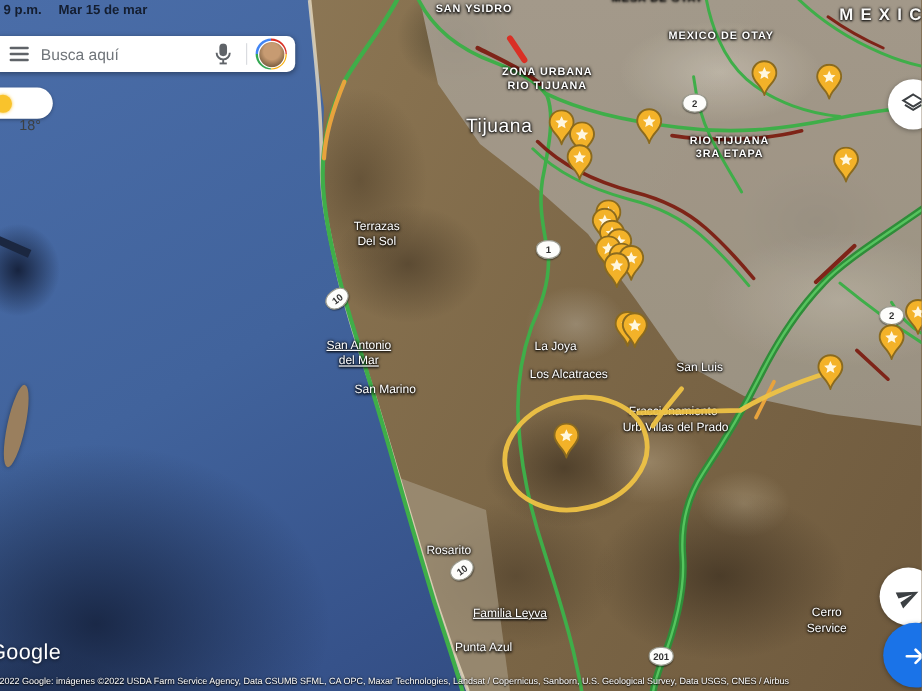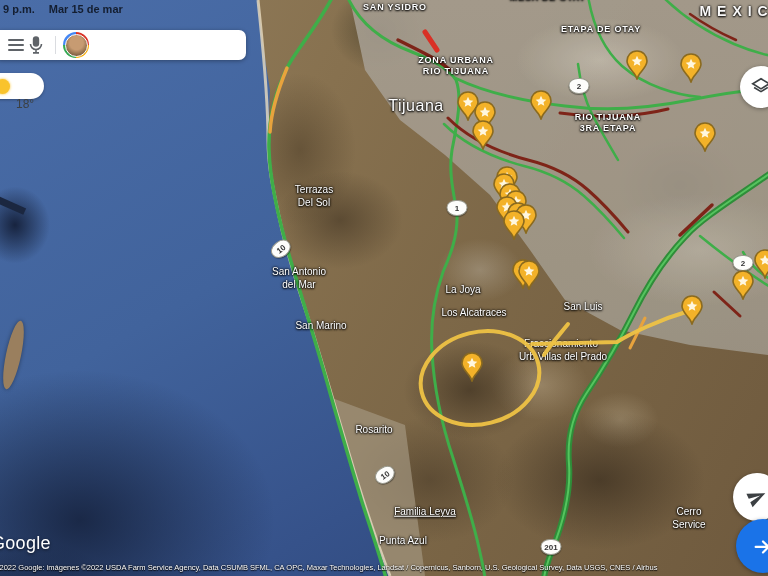--- a/index.html
+++ b/index.html
@@ -129,7 +129,7 @@
 <div id="labels-layer">
     <div class="mlabel caps" style="left: 395px; top: 8px;">SAN YSIDRO</div>
     <div class="mlabel caps" style="left: 548px; top: -2px;">MESA DE OTAY</div>
-    <div class="mlabel caps" style="left: 601px; top: 30px;">ETAPA DE OTAY</div>
+    <div class="mlabel caps" style="left: 601px; top: 30px;">MEXICO DE OTAY</div>
     <div class="mlabel caps" style="left: 456px; top: 66px;">ZONA URBANA
 RIO TIJUANA</div>
     <div class="mlabel caps" style="left: 608px; top: 123px;">RIO TIJUANA

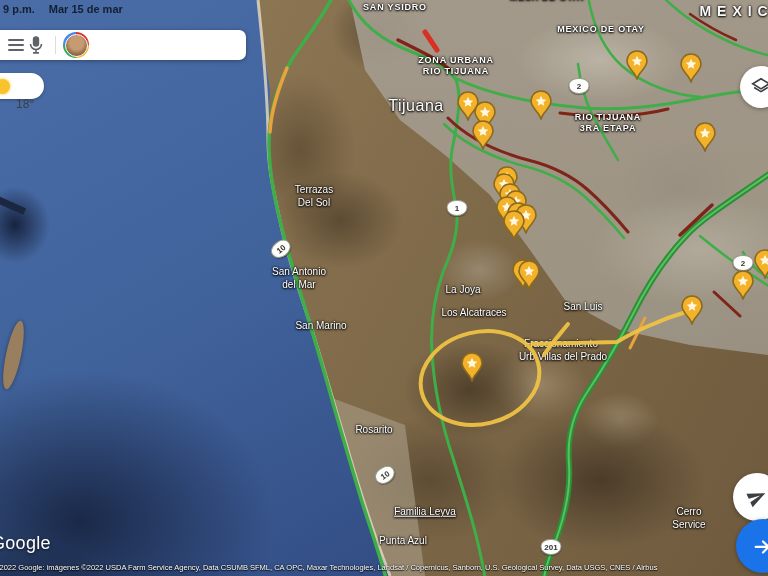--- a/index.html
+++ b/index.html
@@ -262,6 +262,7 @@
       <b></b>
       <b></b>
     </div>
+  <div class="placeholder">Busca aquí</div>
   <div id="mic">
     <svg width="14" height="18" viewBox="0 0 14 18">
         <g fill="none" stroke="#5f6368" stroke-width="1.6">

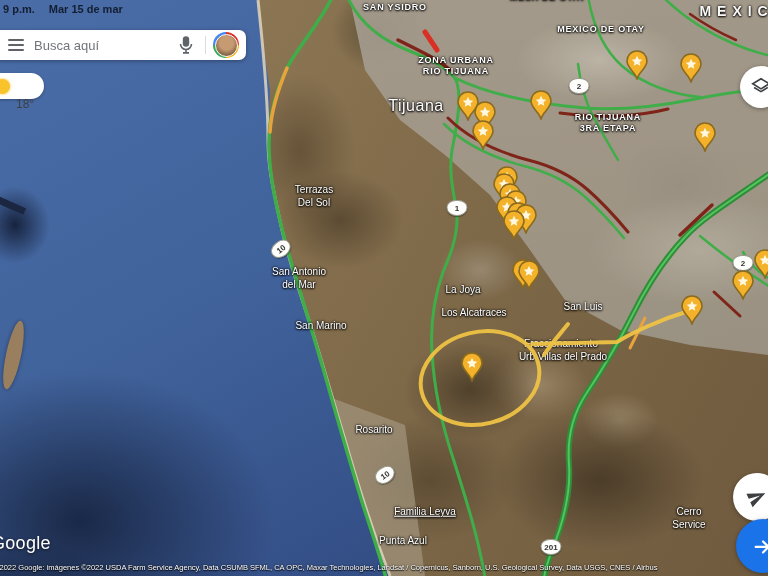--- a/index.html
+++ b/index.html
@@ -139,7 +139,7 @@
     <div class="mlabel" style="left: 314px; top: 196px;">Terrazas
 Del Sol</div>
     <div class="mlabel" style="left: 463px; top: 268px; margin-top: 22px;">La Joya</div>
-    <div class="mlabel" style="left: 299px; top: 278px;">San Antonio
+    <div class="mlabel" style="left: 299px; top: 295px; text-decoration: underline;">San Antonio
 del Mar</div>
     <div class="mlabel" style="left: 321px; top: 326px;">San Marino</div>
     <div class="mlabel" style="left: 474px; top: 313px;">Los Alcatraces</div>

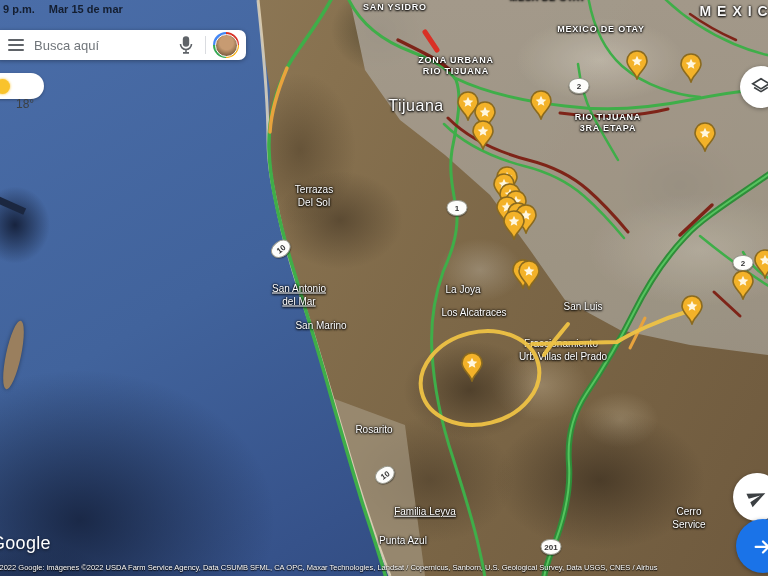--- a/index.html
+++ b/index.html
@@ -146,7 +146,7 @@
     <div class="mlabel" style="left: 583px; top: 307px;">San Luis</div>
     <div class="mlabel" style="left: 561px; top: 344px;">Fraccionamiento</div>
     <div class="mlabel" style="left: 563px; top: 357px;">Urb Villas del Prado</div>
-    <div class="mlabel" style="left: 374px; top: 430px;">Rosarito</div>
+    <div class="mlabel" style="left: 374px; top: 460px;">Rosarito</div>
     <div class="mlabel" style="left: 425px; top: 512px; text-decoration: underline;">Familia Leyva</div>
     <div class="mlabel" style="left: 403px; top: 541px;">Punta Azul</div>
     <div class="mlabel" style="left: 689px; top: 518px;">Cerro

